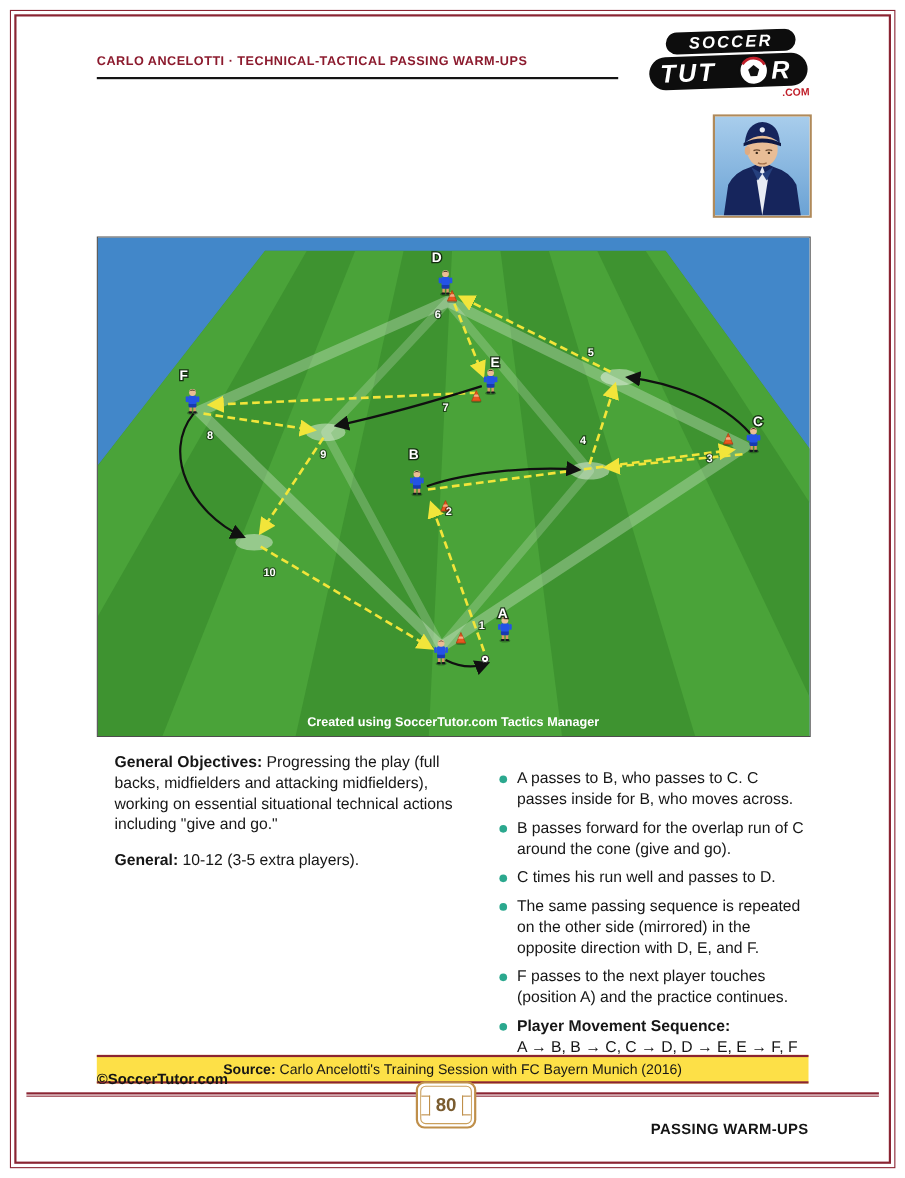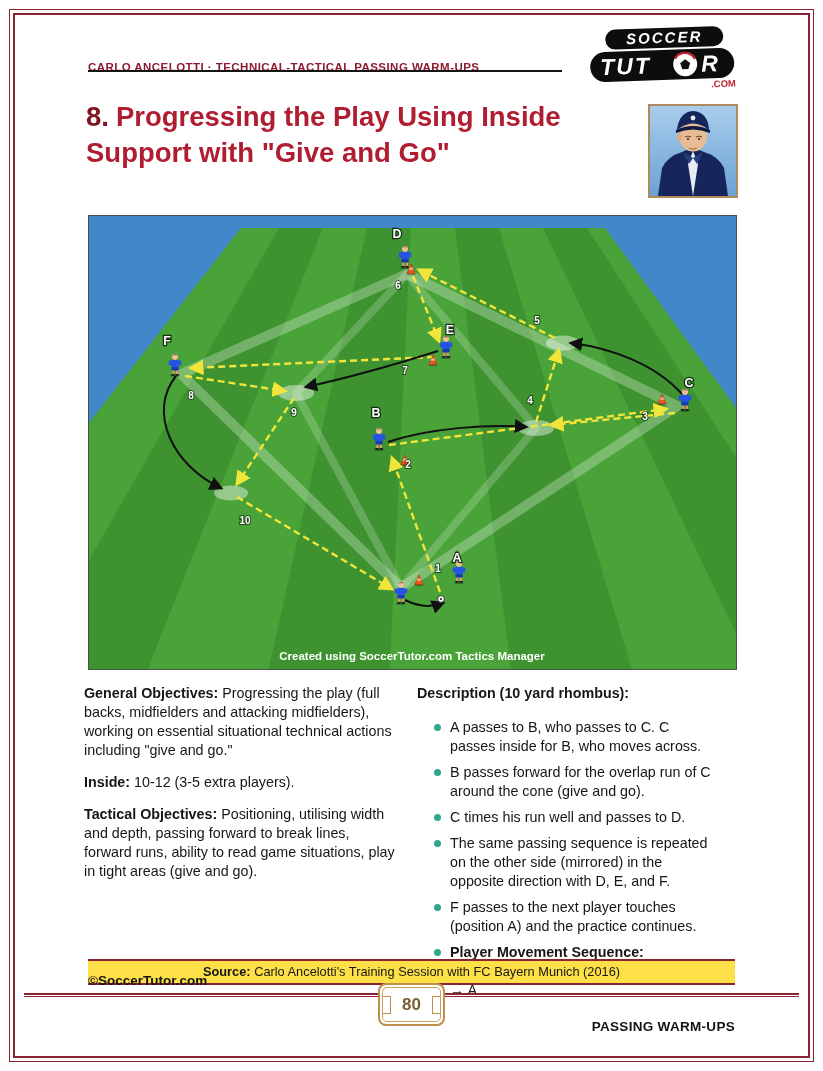--- a/index.html
+++ b/index.html
@@ -11,7 +11,7 @@
   .border-inner{position:absolute;inset:13px;border:2px solid #8a2432;pointer-events:none;}
 
   .header-text{
-    position:absolute;left:88px;top:61px;width:500px;
+    position:absolute;left:88px;top:50px;width:500px;
     font-size:11.5px;font-weight:bold;letter-spacing:.45px;color:#8c1b2e;
   }
   .header-rule{position:absolute;left:88px;top:70px;width:474px;height:2px;background:#141414;}

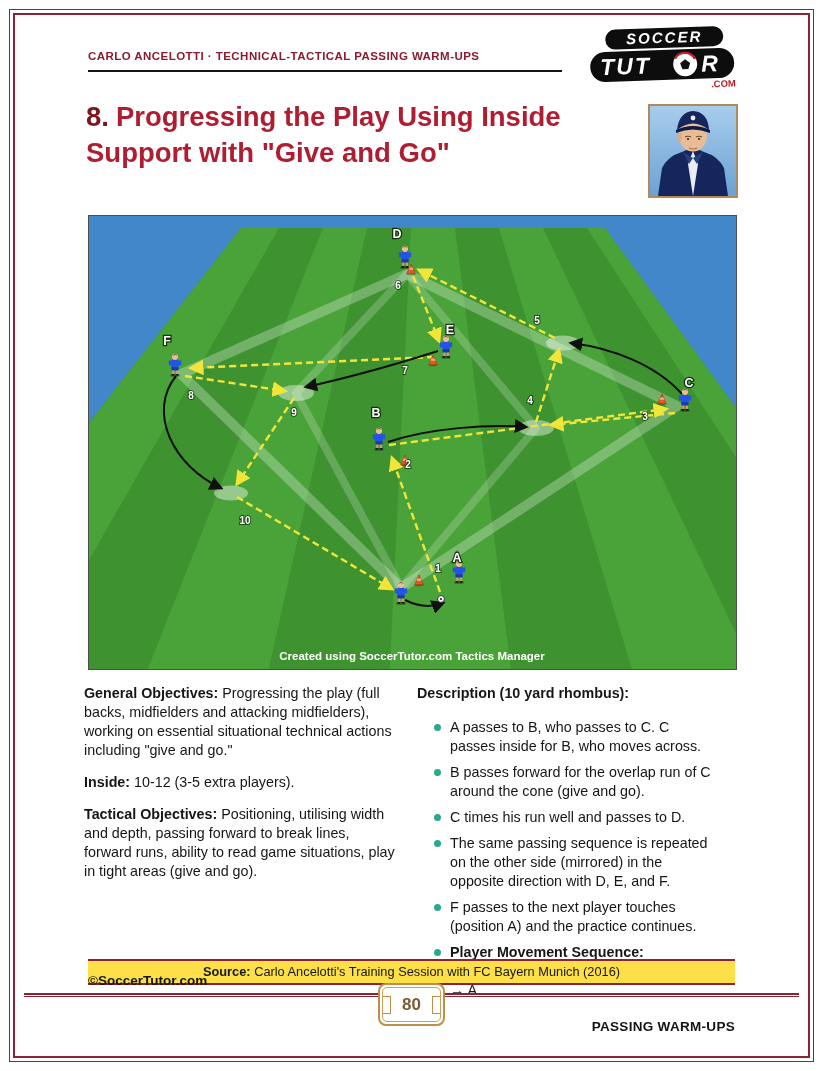--- a/index.html
+++ b/index.html
@@ -95,9 +95,6 @@
     </svg>
   </div>
 
-  <div class="title">
-    <span class="num">8.</span><span>Progressing the Play Using Inside Support with "Give and Go"</span>
-  </div>
 
   <div class="photo">
     <svg width="86" height="90" viewBox="0 0 86 90">

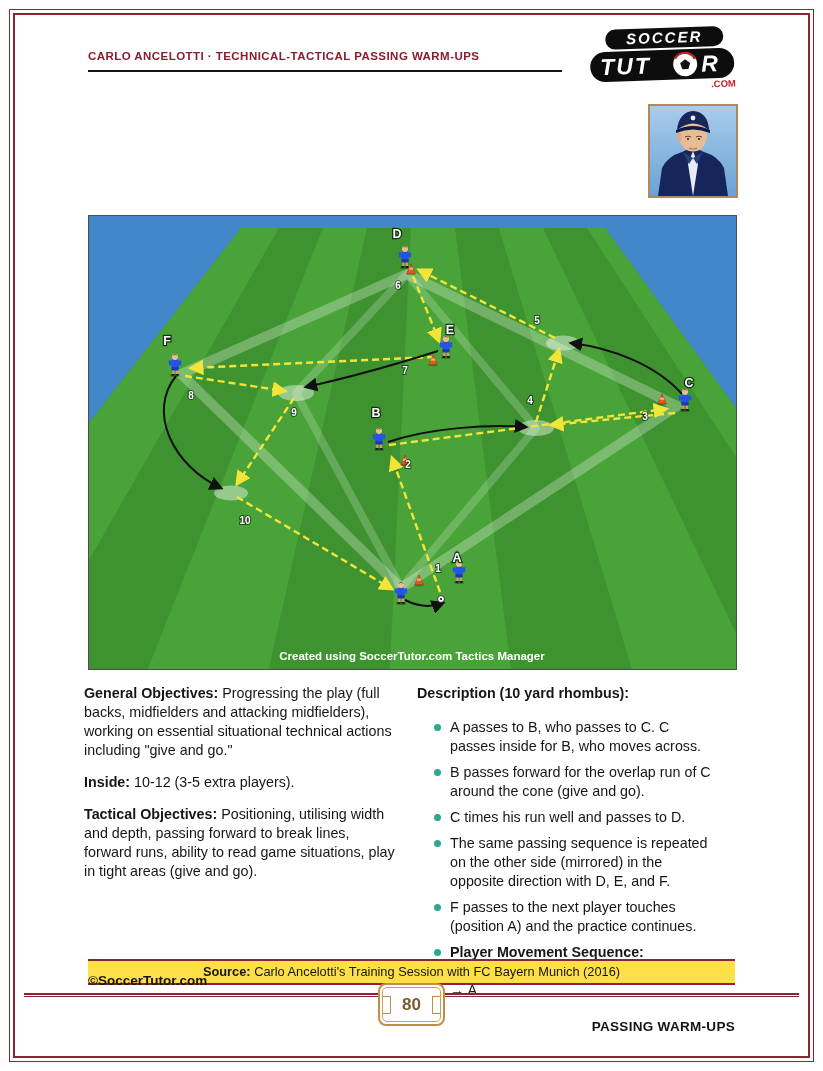--- a/index.html
+++ b/index.html
@@ -28,7 +28,7 @@
 
   .diagram{position:absolute;left:88px;top:215px;width:647px;height:453px;border:1px solid #4d4d4d;box-sizing:content-box;}
 
-  .columns{position:absolute;left:84px;top:684px;width:647px;display:flex;gap:22px;font-size:14.3px;line-height:1.33;}
+  .columns{position:absolute;left:104px;top:684px;width:647px;display:flex;gap:22px;font-size:14.3px;line-height:1.33;}
   .col-left{width:311px;}
   .col-right{width:314px;}
   .col-left p{margin:0 0 13px 0;}

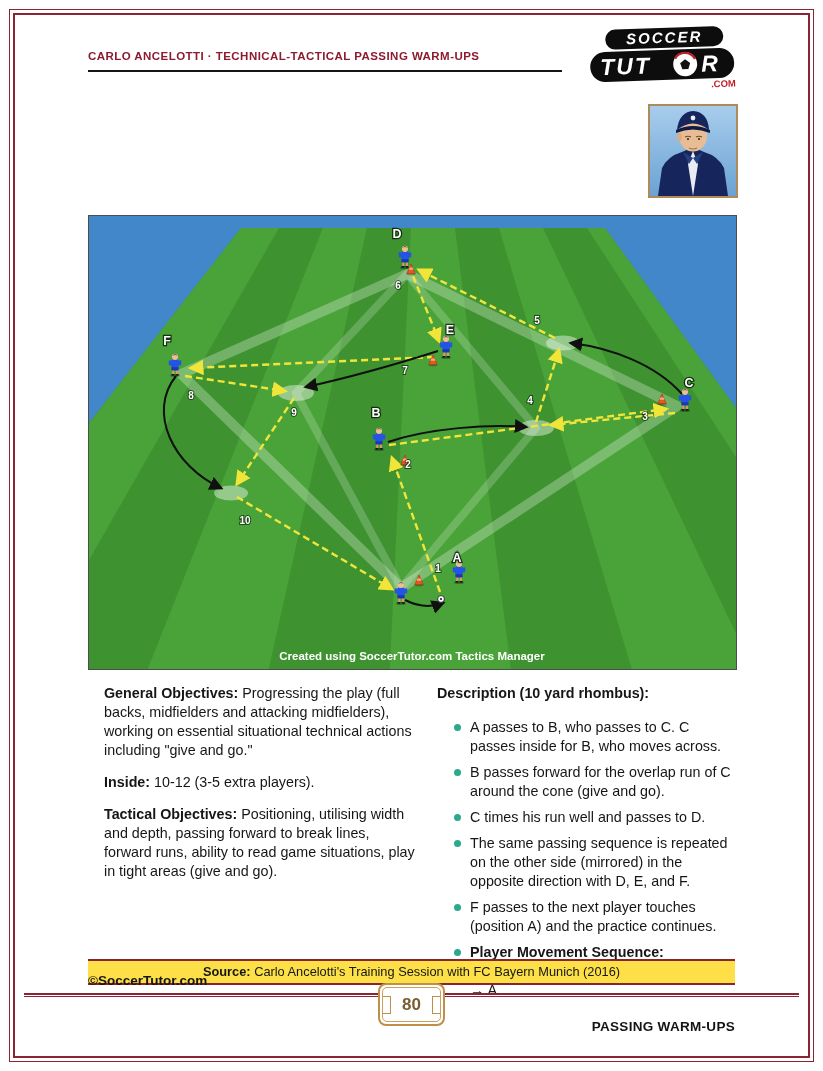--- a/index.html
+++ b/index.html
@@ -254,7 +254,6 @@
       <p><strong>Tactical Objectives:</strong> <span>Positioning, utilising width and depth, passing forward to break lines, forward runs, ability to read game situations, play in tight areas (give and go).</span></p>
     </div>
     <div class="col-right">
-      <h3>Description (10 yard rhombus):</h3>
       <ul class="bullets">
         <li>A passes to B, who passes to C. C passes inside for B, who moves across.</li>
         <li>B passes forward for the overlap run of C around the cone (give and go).</li>

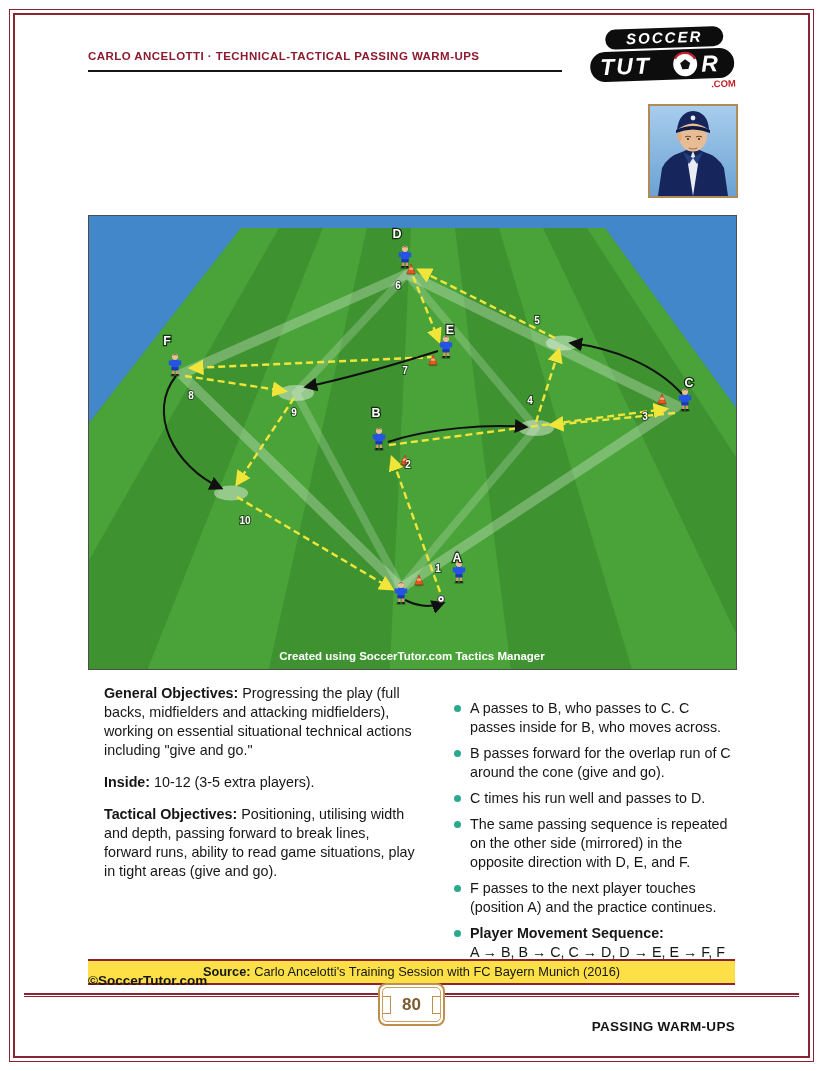--- a/index.html
+++ b/index.html
@@ -250,7 +250,7 @@
   <div class="columns">
     <div class="col-left">
       <p><strong>General Objectives:</strong> <span>Progressing the play (full backs, midfielders and attacking midfielders), working on essential situational technical actions including "give and go."</span></p>
-      <p><strong>Inside:</strong> <span>10-12 (3-5 extra players).</span></p>
+      <p><strong>General:</strong> <span>10-12 (3-5 extra players).</span></p>
       <p><strong>Tactical Objectives:</strong> <span>Positioning, utilising width and depth, passing forward to break lines, forward runs, ability to read game situations, play in tight areas (give and go).</span></p>
     </div>
     <div class="col-right">

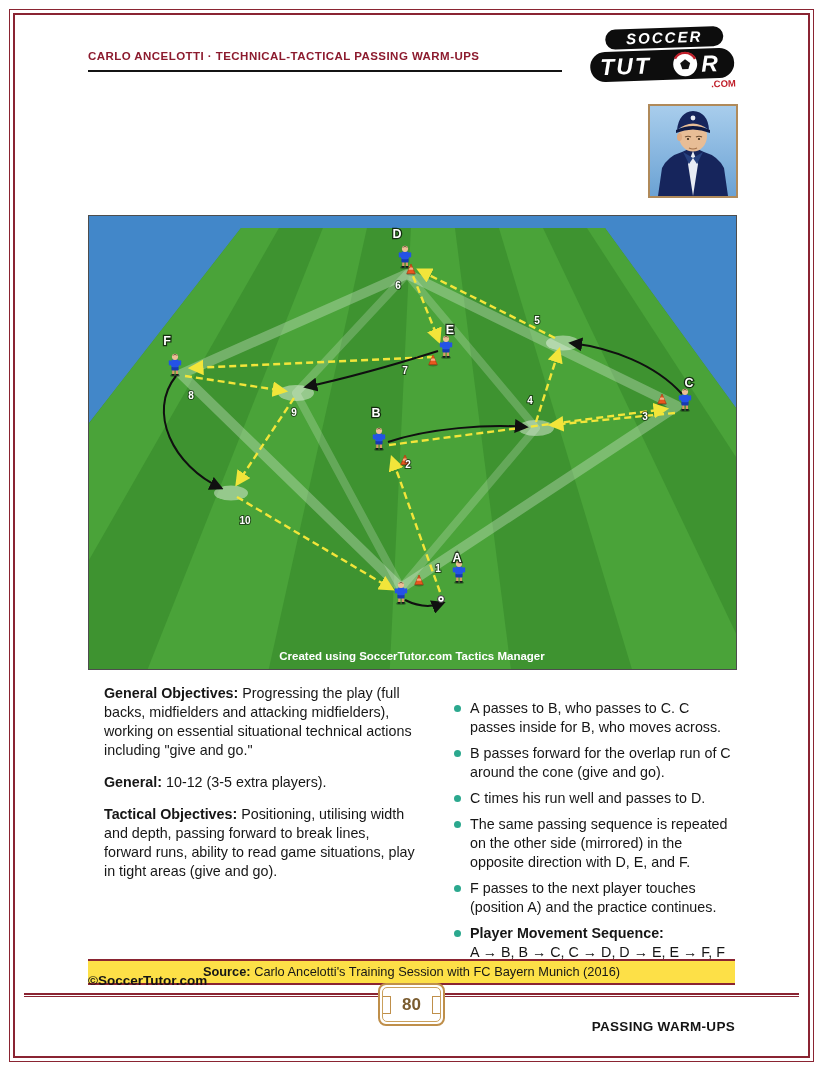--- a/index.html
+++ b/index.html
@@ -251,7 +251,6 @@
     <div class="col-left">
       <p><strong>General Objectives:</strong> <span>Progressing the play (full backs, midfielders and attacking midfielders), working on essential situational technical actions including "give and go."</span></p>
       <p><strong>General:</strong> <span>10-12 (3-5 extra players).</span></p>
-      <p><strong>Tactical Objectives:</strong> <span>Positioning, utilising width and depth, passing forward to break lines, forward runs, ability to read game situations, play in tight areas (give and go).</span></p>
     </div>
     <div class="col-right">
       <ul class="bullets">

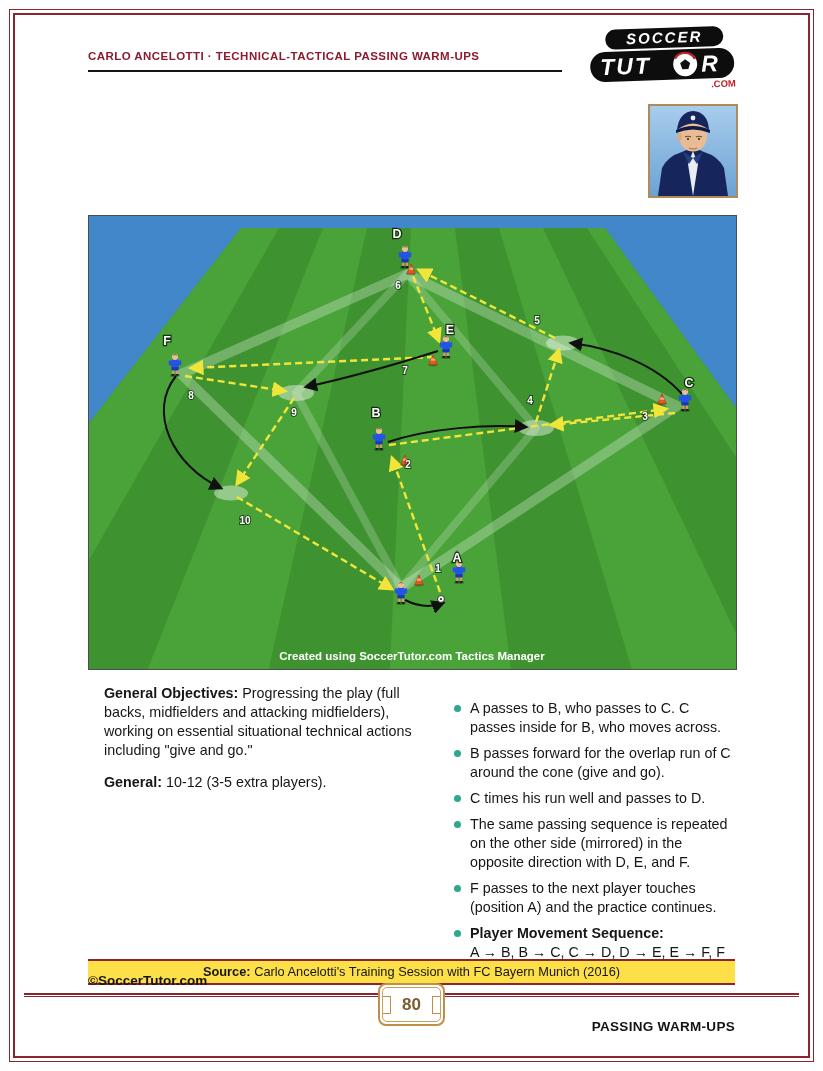--- a/index.html
+++ b/index.html
@@ -46,7 +46,7 @@
   .footer-rule{position:absolute;left:24px;top:993px;width:775px;height:4px;border-top:2px solid #8a2432;border-bottom:1px solid #8a2432;box-sizing:border-box;}
 
   .page-badge{
-    position:absolute;left:378px;top:983px;width:67px;height:43px;background:#fff;
+    position:absolute;left:378px;top:983px;width:55px;height:43px;background:#fff;
     border:2px solid #bf8f4a;border-radius:8px;box-sizing:border-box;z-index:3;
     display:flex;align-items:center;justify-content:center;
     font-weight:bold;font-size:17px;color:#7a5c30;

